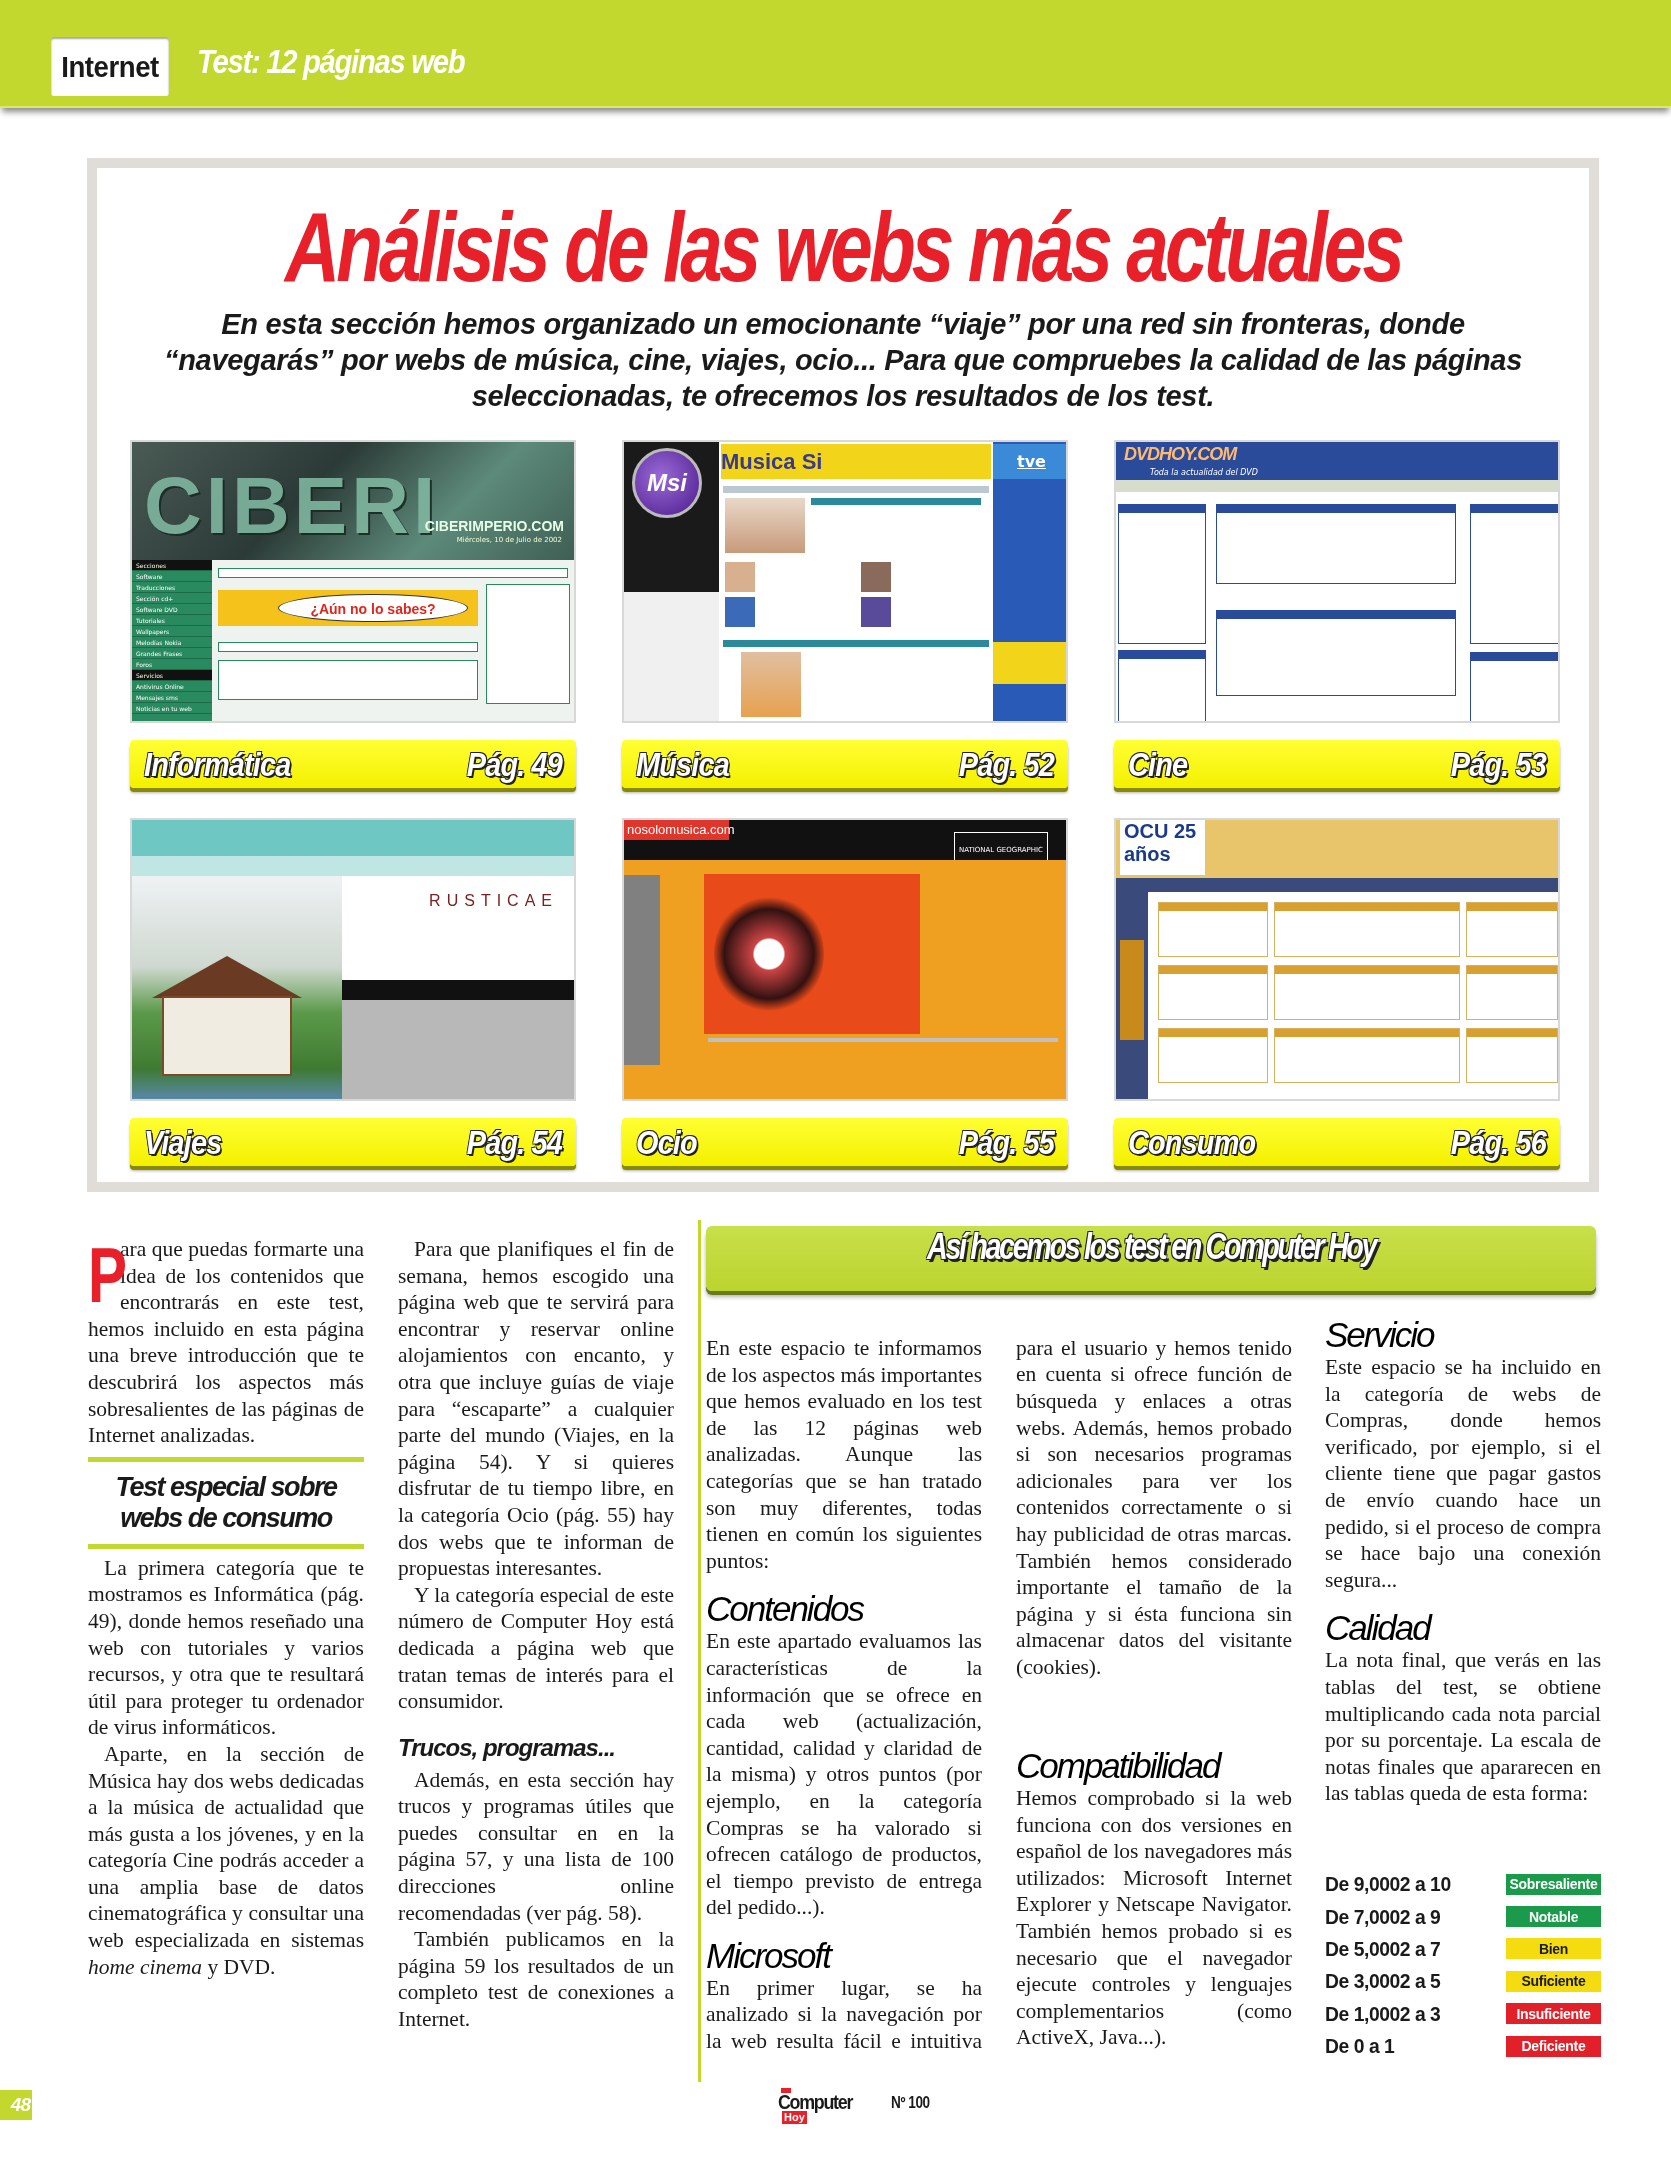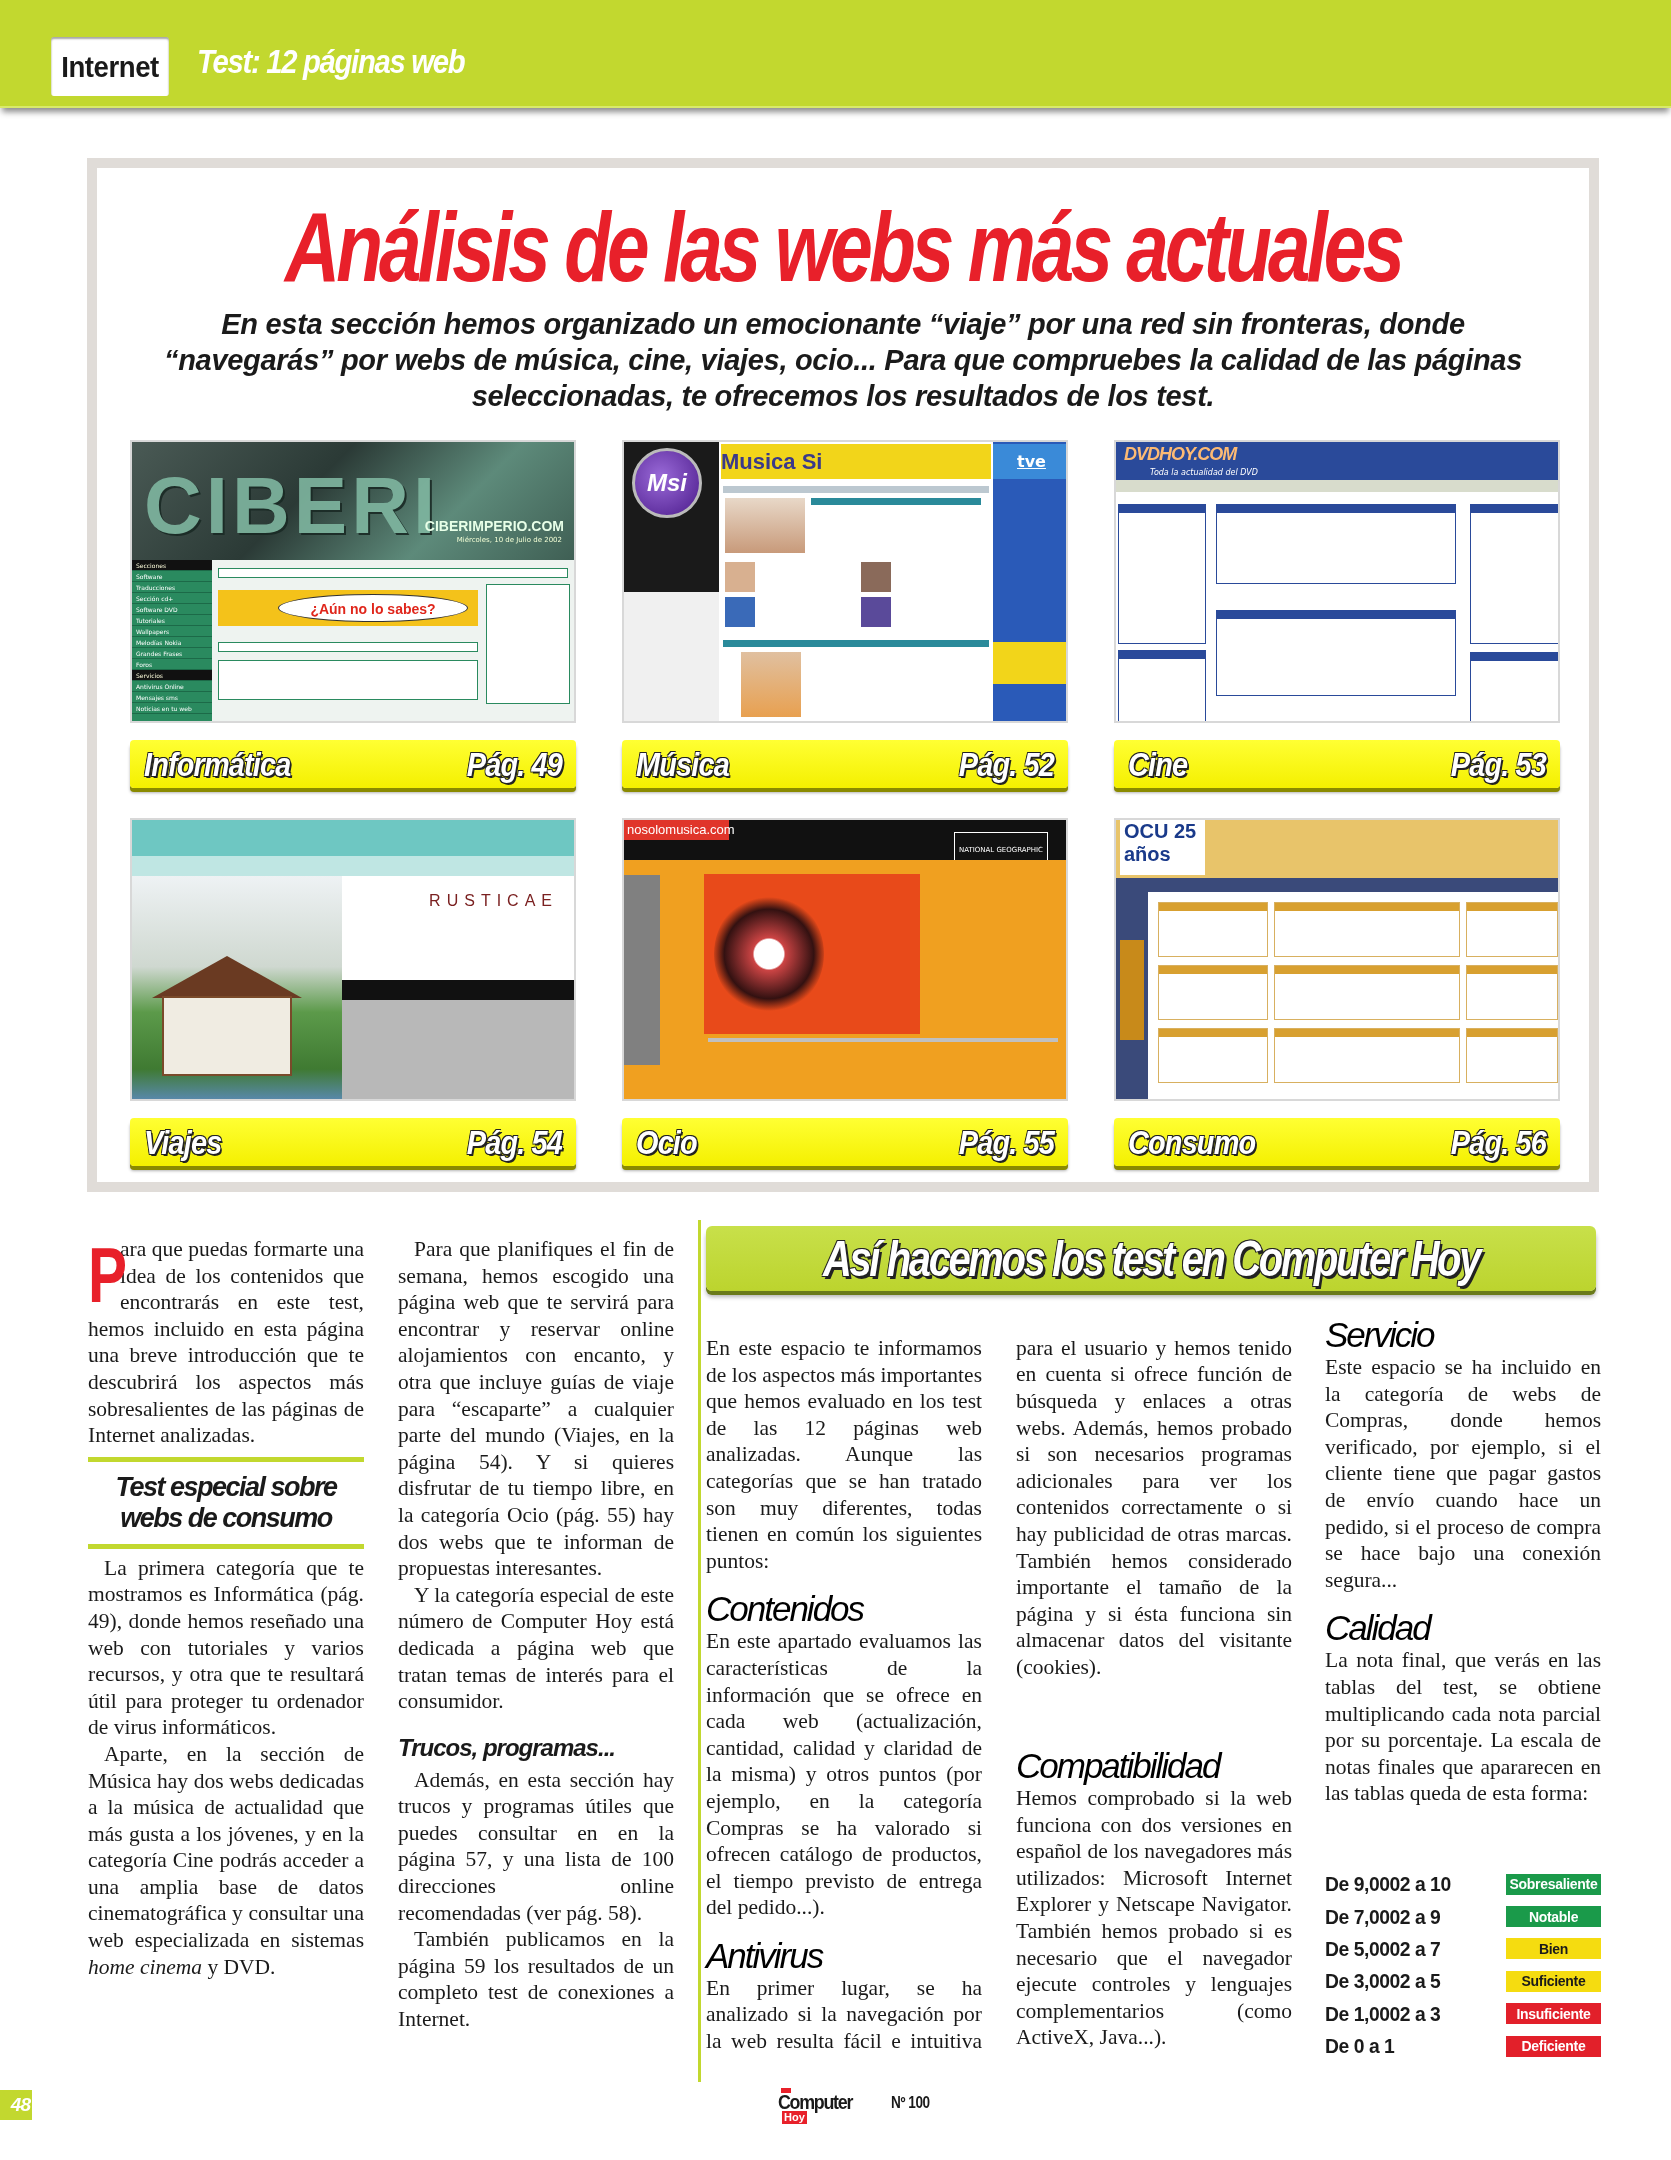--- a/index.html
+++ b/index.html
@@ -117,9 +117,9 @@
   .how-bar { position: absolute; left: 706px; top: 1226px; width: 890px; height: 65px;
              background: linear-gradient(#c8e04a, #bcd42e); border-radius: 6px;
              box-shadow: 0 4px 0 #6a7a1a, 0 6px 4px rgba(0,0,0,0.3);
-             font-family: "Liberation Sans", sans-serif; font-weight: 700; font-style: italic; font-size: 50px; color: #fff;
+             font-family: "Liberation Sans", sans-serif; font-weight: 700; font-style: italic; font-size: 36px; color: #fff;
              text-shadow: 3px 3px 0 #222, -1px -1px 0 #222, 1px -1px 0 #222, -1px 1px 0 #222;
-             display: flex; align-items: center; justify-content: center; letter-spacing: -3px; }
+             display: flex; align-items: flex-start; justify-content: center; letter-spacing: -3px; }
   .how-bar span { display:inline-block; transform: scaleX(0.8); white-space: nowrap; }
 
   

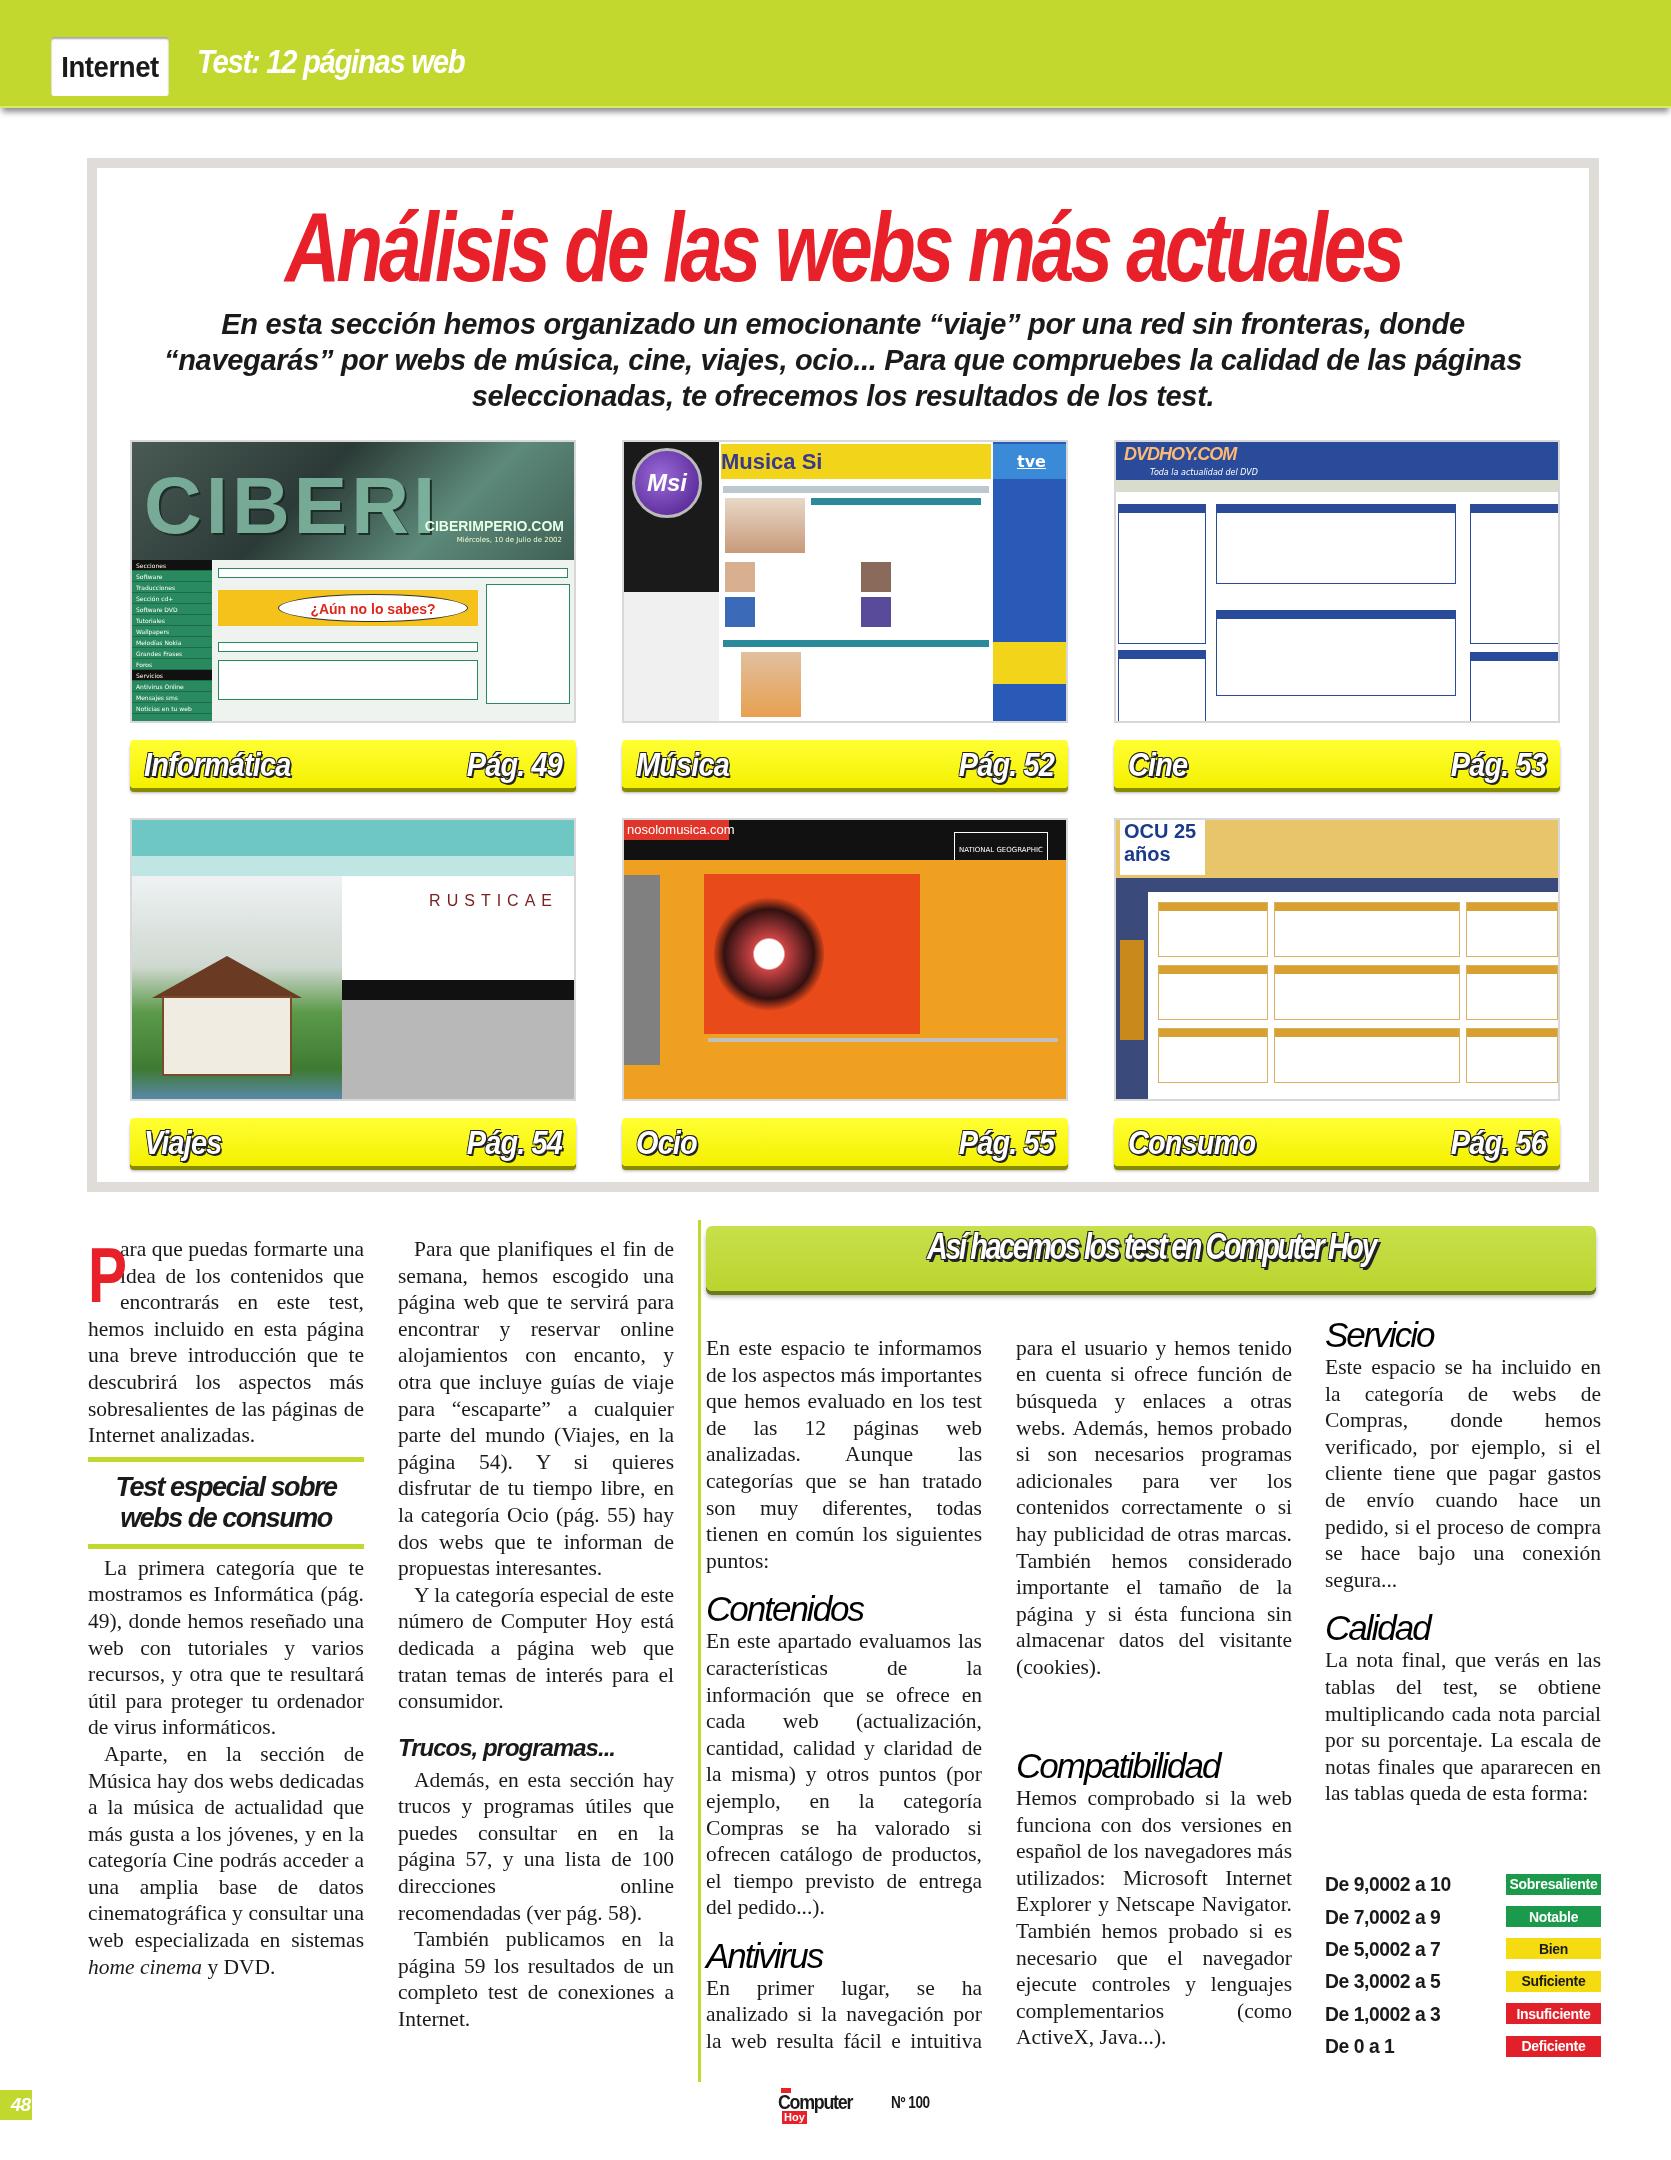--- a/index.html
+++ b/index.html
@@ -376,7 +376,7 @@
   <p class="noind">En este espacio te informamos de los aspectos más importantes que hemos evaluado en los test de las 12 páginas web analizadas. Aunque las categorías que se han tratado son muy diferentes, todas tienen en común los siguientes puntos:</p>
   <div class="red-head">Contenidos</div>
   <p class="noind">En este apartado evaluamos las características de la información que se ofrece en cada web (actualización, cantidad, calidad y claridad de la misma) y otros puntos (por ejemplo, en la categoría Compras se ha valorado si ofrecen catálogo de productos, el tiempo previsto de entrega del pedido...).</p>
-  <div class="red-head">Antivirus</div>
+  <div class="red-head">Microsoft</div>
   <p class="noind" style="height:80px; overflow:hidden;">En primer lugar, se ha analizado si la navegación por la web resulta fácil e intuitiva para el usuario y hemos tenido en cuenta si ofrece función de búsqueda y enlaces a otras webs. Además, hemos probado si son necesarios programas adicionales para ver los contenidos correctamente o si hay publicidad de otras marcas. También hemos considerado importante el tamaño de la página y si ésta funciona sin almacenar datos del visitante (cookies).</p>
 </div>
 

